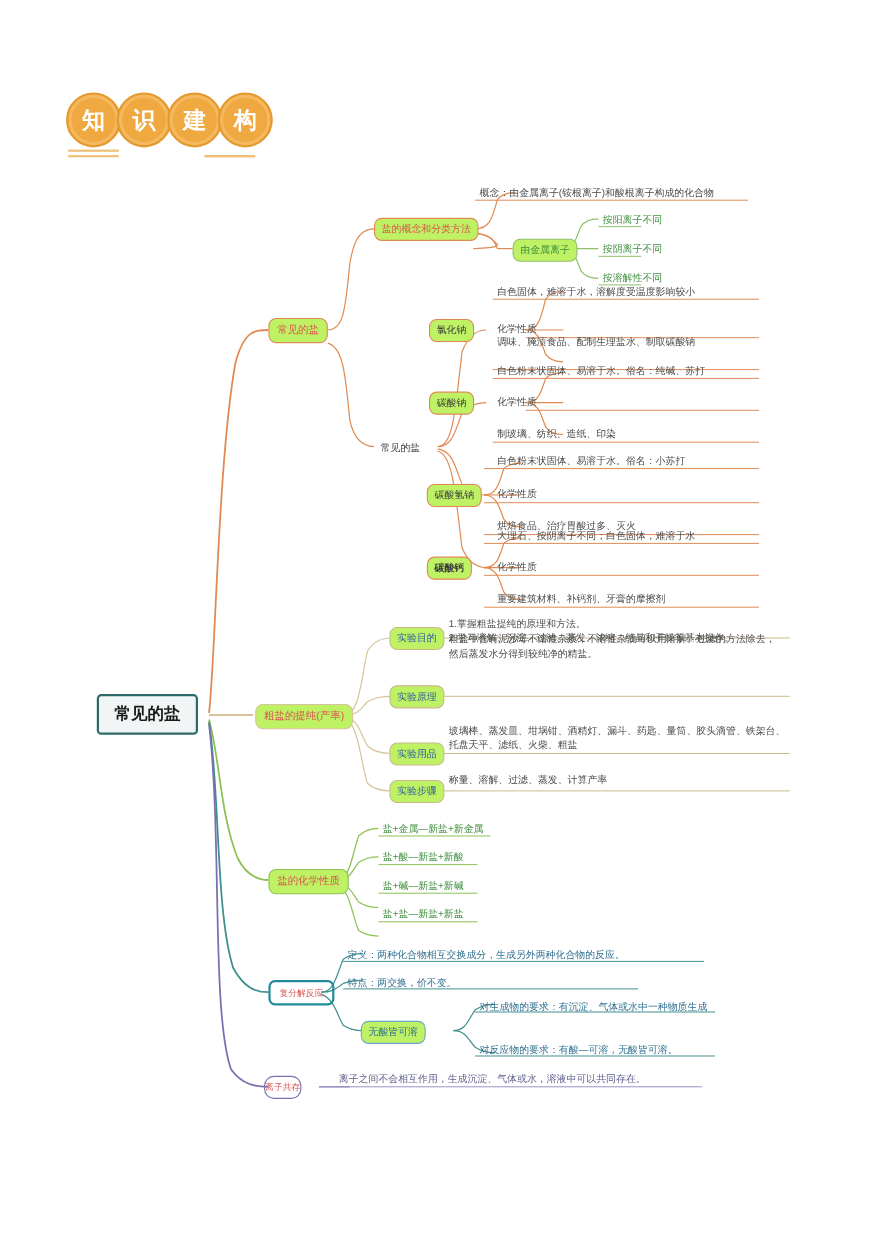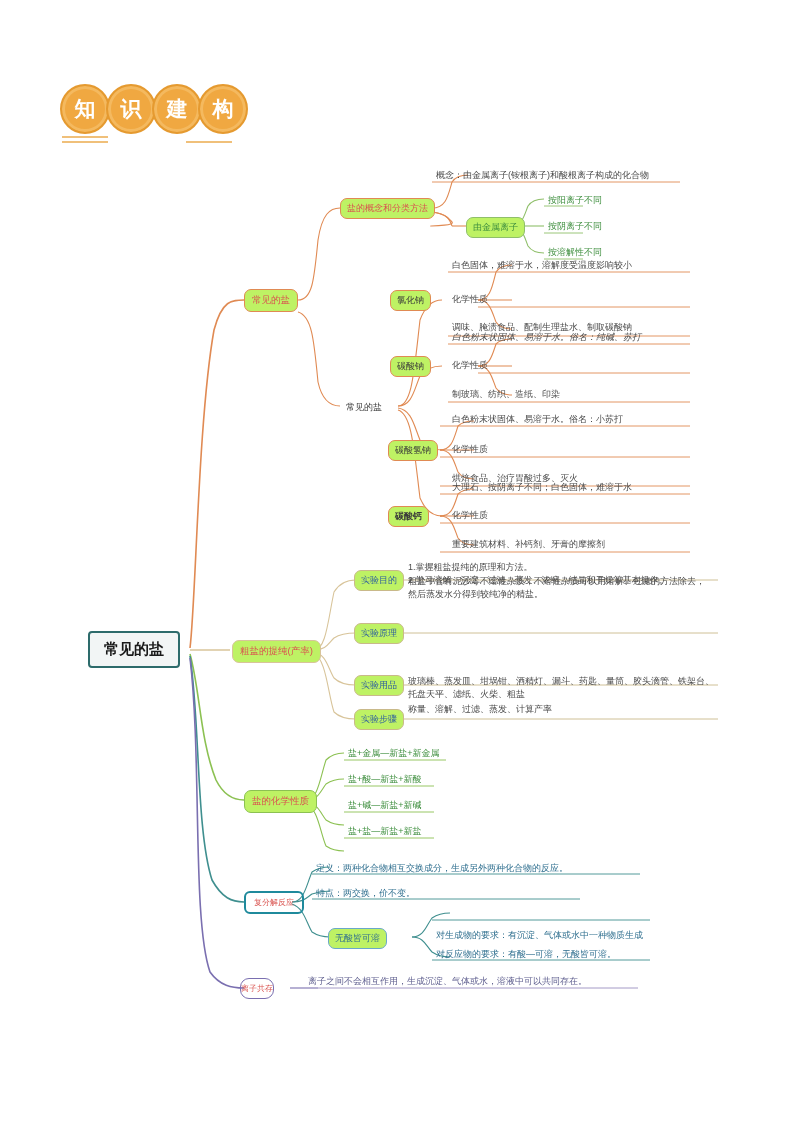--- a/index.html
+++ b/index.html
@@ -214,7 +214,7 @@
   <div class="node leaf" style="left:450px;top:292px;">
     <span>化学性质</span>
   </div>
-  <div class="node leaf" style="left:450px;top:320px;">
+  <div class="node leaf" style="left:450px;top:304px;">
     <span>调味、腌渍食品、配制生理盐水、制取碳酸钠</span>
   </div>
 

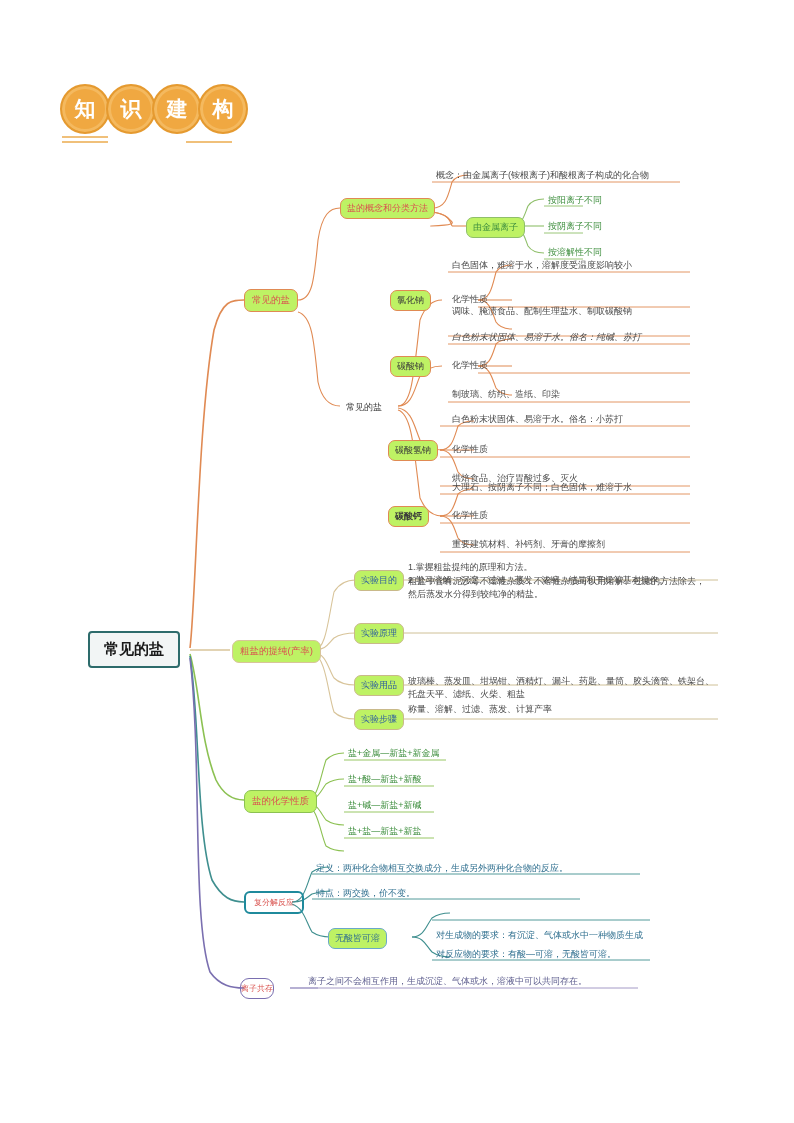--- a/index.html
+++ b/index.html
@@ -221,7 +221,7 @@
   <div class="node boxed lvl2 c-orange-n" style="left:390px;top:356px;">
     <span>碳酸钠</span>
   </div>
-  <div class="node leaf" style="left:450px;top:330px;font-style:italic;">
+  <div class="node leaf" style="left:450px;top:330px;">
     <span>白色粉末状固体、易溶于水。俗名：纯碱、苏打</span>
   </div>
   <div class="node leaf" style="left:450px;top:358px;">

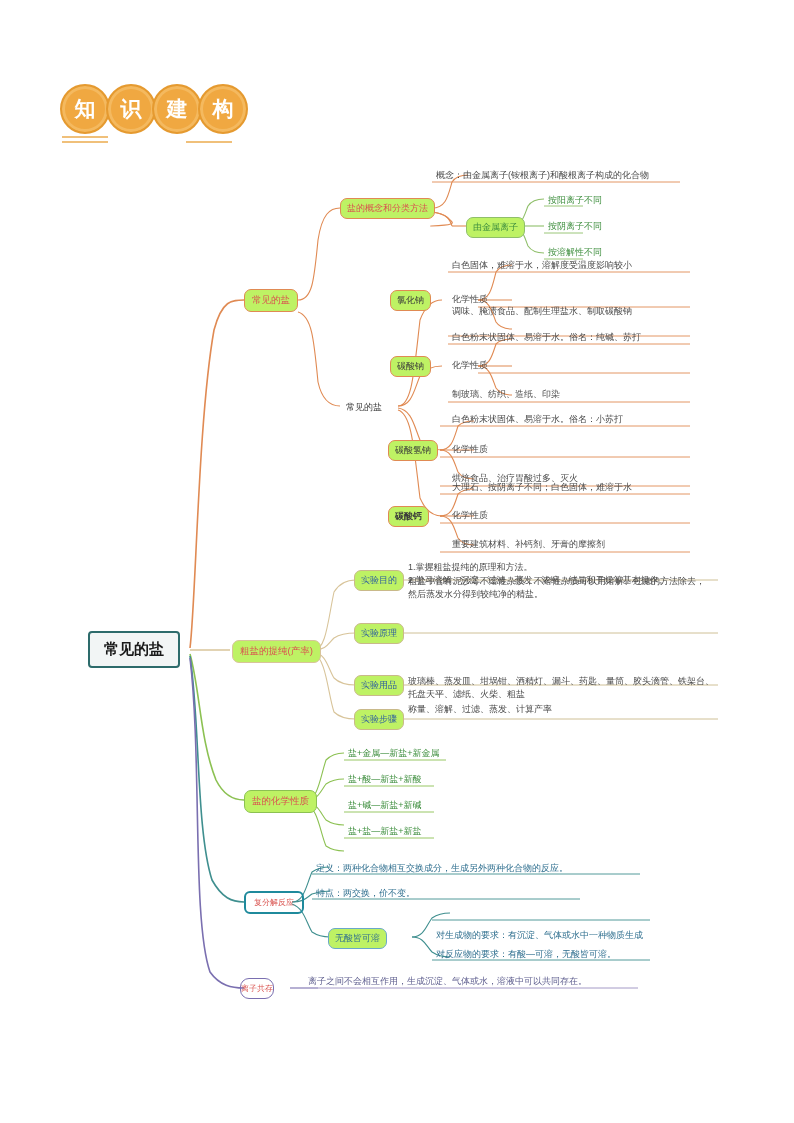--- a/index.html
+++ b/index.html
@@ -279,7 +279,7 @@
   <div class="node boxed lvl2 c-blue" style="left:354px;top:675px;">
     <span>实验用品</span>
   </div>
-  <div class="node leaf multi" style="left:406px;top:657px;width:312px;margin-top:17px;">
+  <div class="node leaf multi" style="left:406px;top:657px;width:312px;">
     <span>玻璃棒、蒸发皿、坩埚钳、酒精灯、漏斗、药匙、量筒、胶头滴管、铁架台、托盘天平、滤纸、火柴、粗盐</span>
   </div>
 

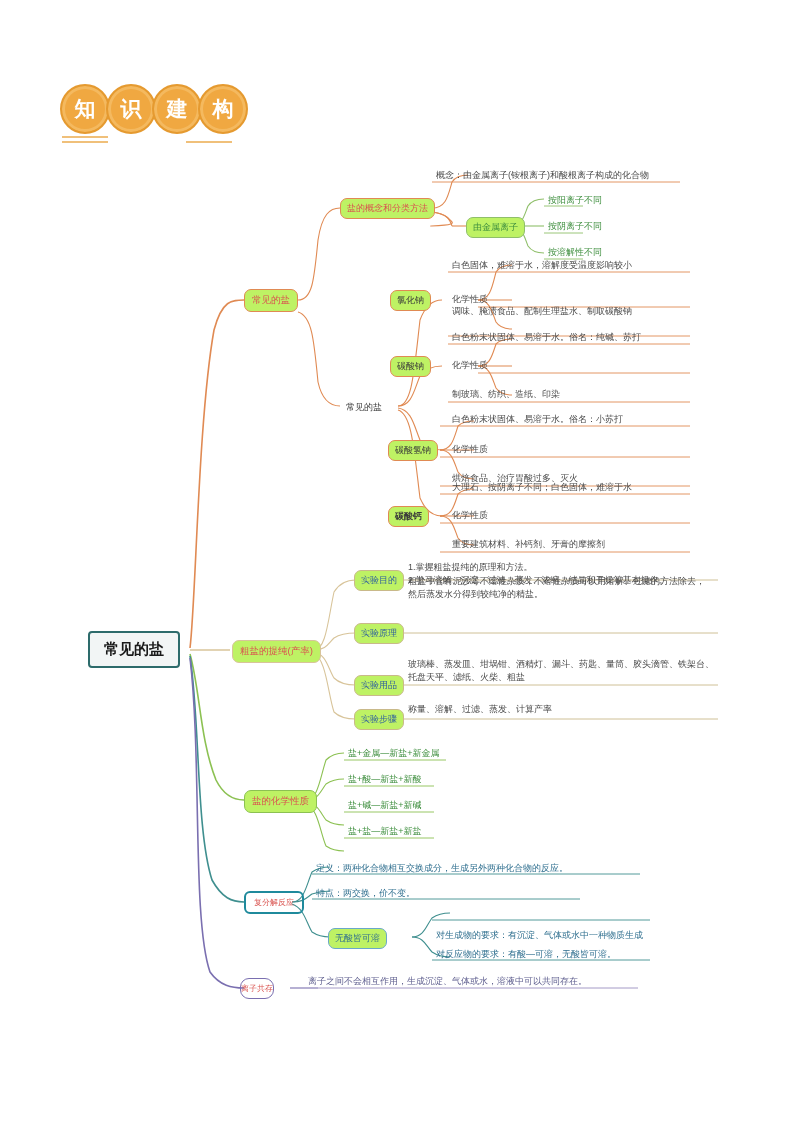--- a/index.html
+++ b/index.html
@@ -318,7 +318,7 @@
   <div class="node boxed lvl2 c-blue2" style="left:328px;top:928px;">
     <span>无酸皆可溶</span>
   </div>
-  <div class="node leaf txt-teal" style="left:434px;top:908px;margin-top:20px;">
+  <div class="node leaf txt-teal" style="left:434px;top:908px;">
     <span>对生成物的要求：有沉淀、气体或水中一种物质生成</span>
   </div>
   <div class="node leaf txt-teal" style="left:434px;top:947px;">

